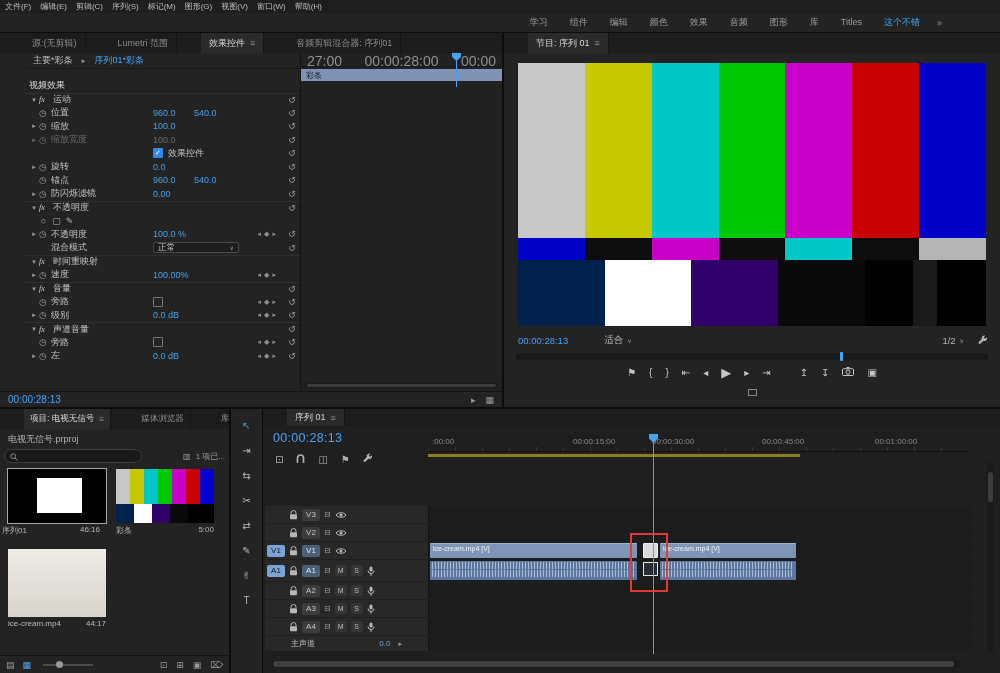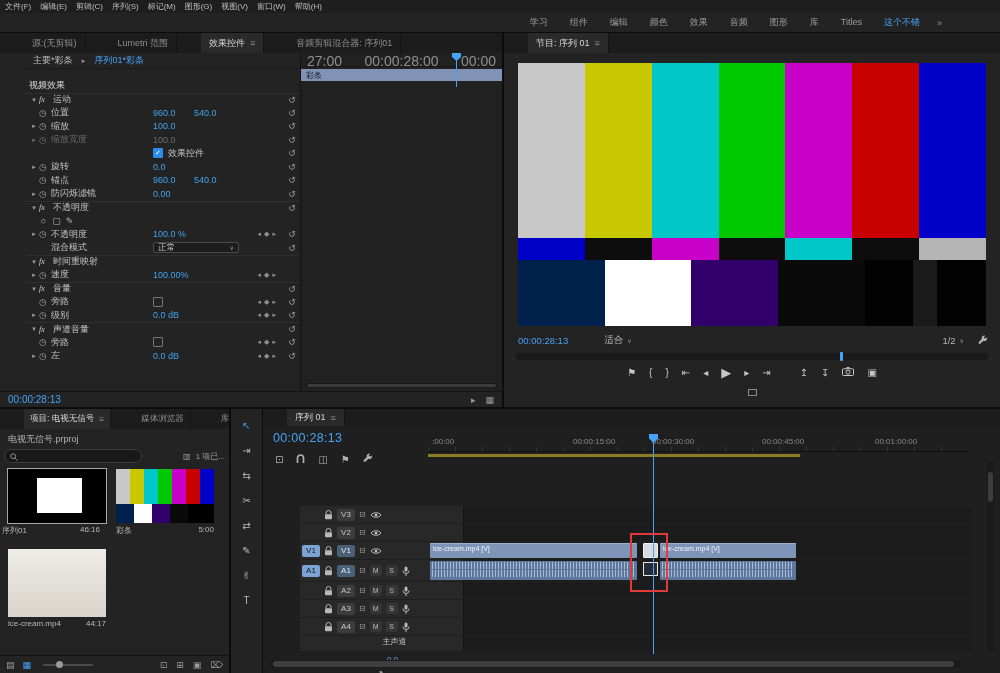--- a/index.html
+++ b/index.html
@@ -121,7 +121,7 @@
   .tl-playhead{position:absolute;left:390px;top:10px;width:1px;height:218px;background:#45a3f5;z-index:6;}
   .tl-ph-handle{position:absolute;left:386px;top:8px;width:9px;height:9px;background:#45a3f5;
                 clip-path:polygon(0 0,100% 0,100% 50%,50% 100%,0 50%);z-index:6;}
-  .tl-tracks{position:absolute;left:2px;top:80px;right:28px;margin-left:35px;}
+  .tl-tracks{position:absolute;left:2px;top:80px;right:28px;}
   .trk{display:flex;height:17px;margin-bottom:1px;}
   .trk.tall{height:21px;}
   .trk.master{height:15px;}

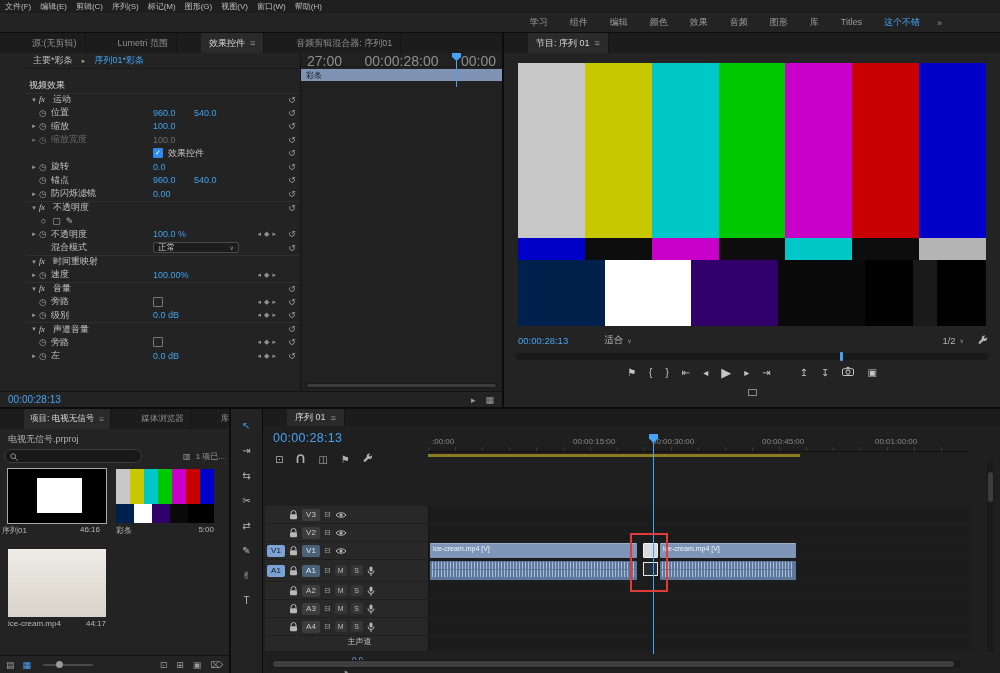--- a/index.html
+++ b/index.html
@@ -780,7 +780,7 @@
             <div class="trk-lane"></div>
           </div>
           <div class="trk master">
-            <div class="trk-head" style="padding-left: 26px; flex-direction: column;">
+            <div class="trk-head" style="padding-left: 26px;">
               <span class="m-label">主声道</span>
               <span class="flex1"></span>
               <span class="m-val">0.0</span>

